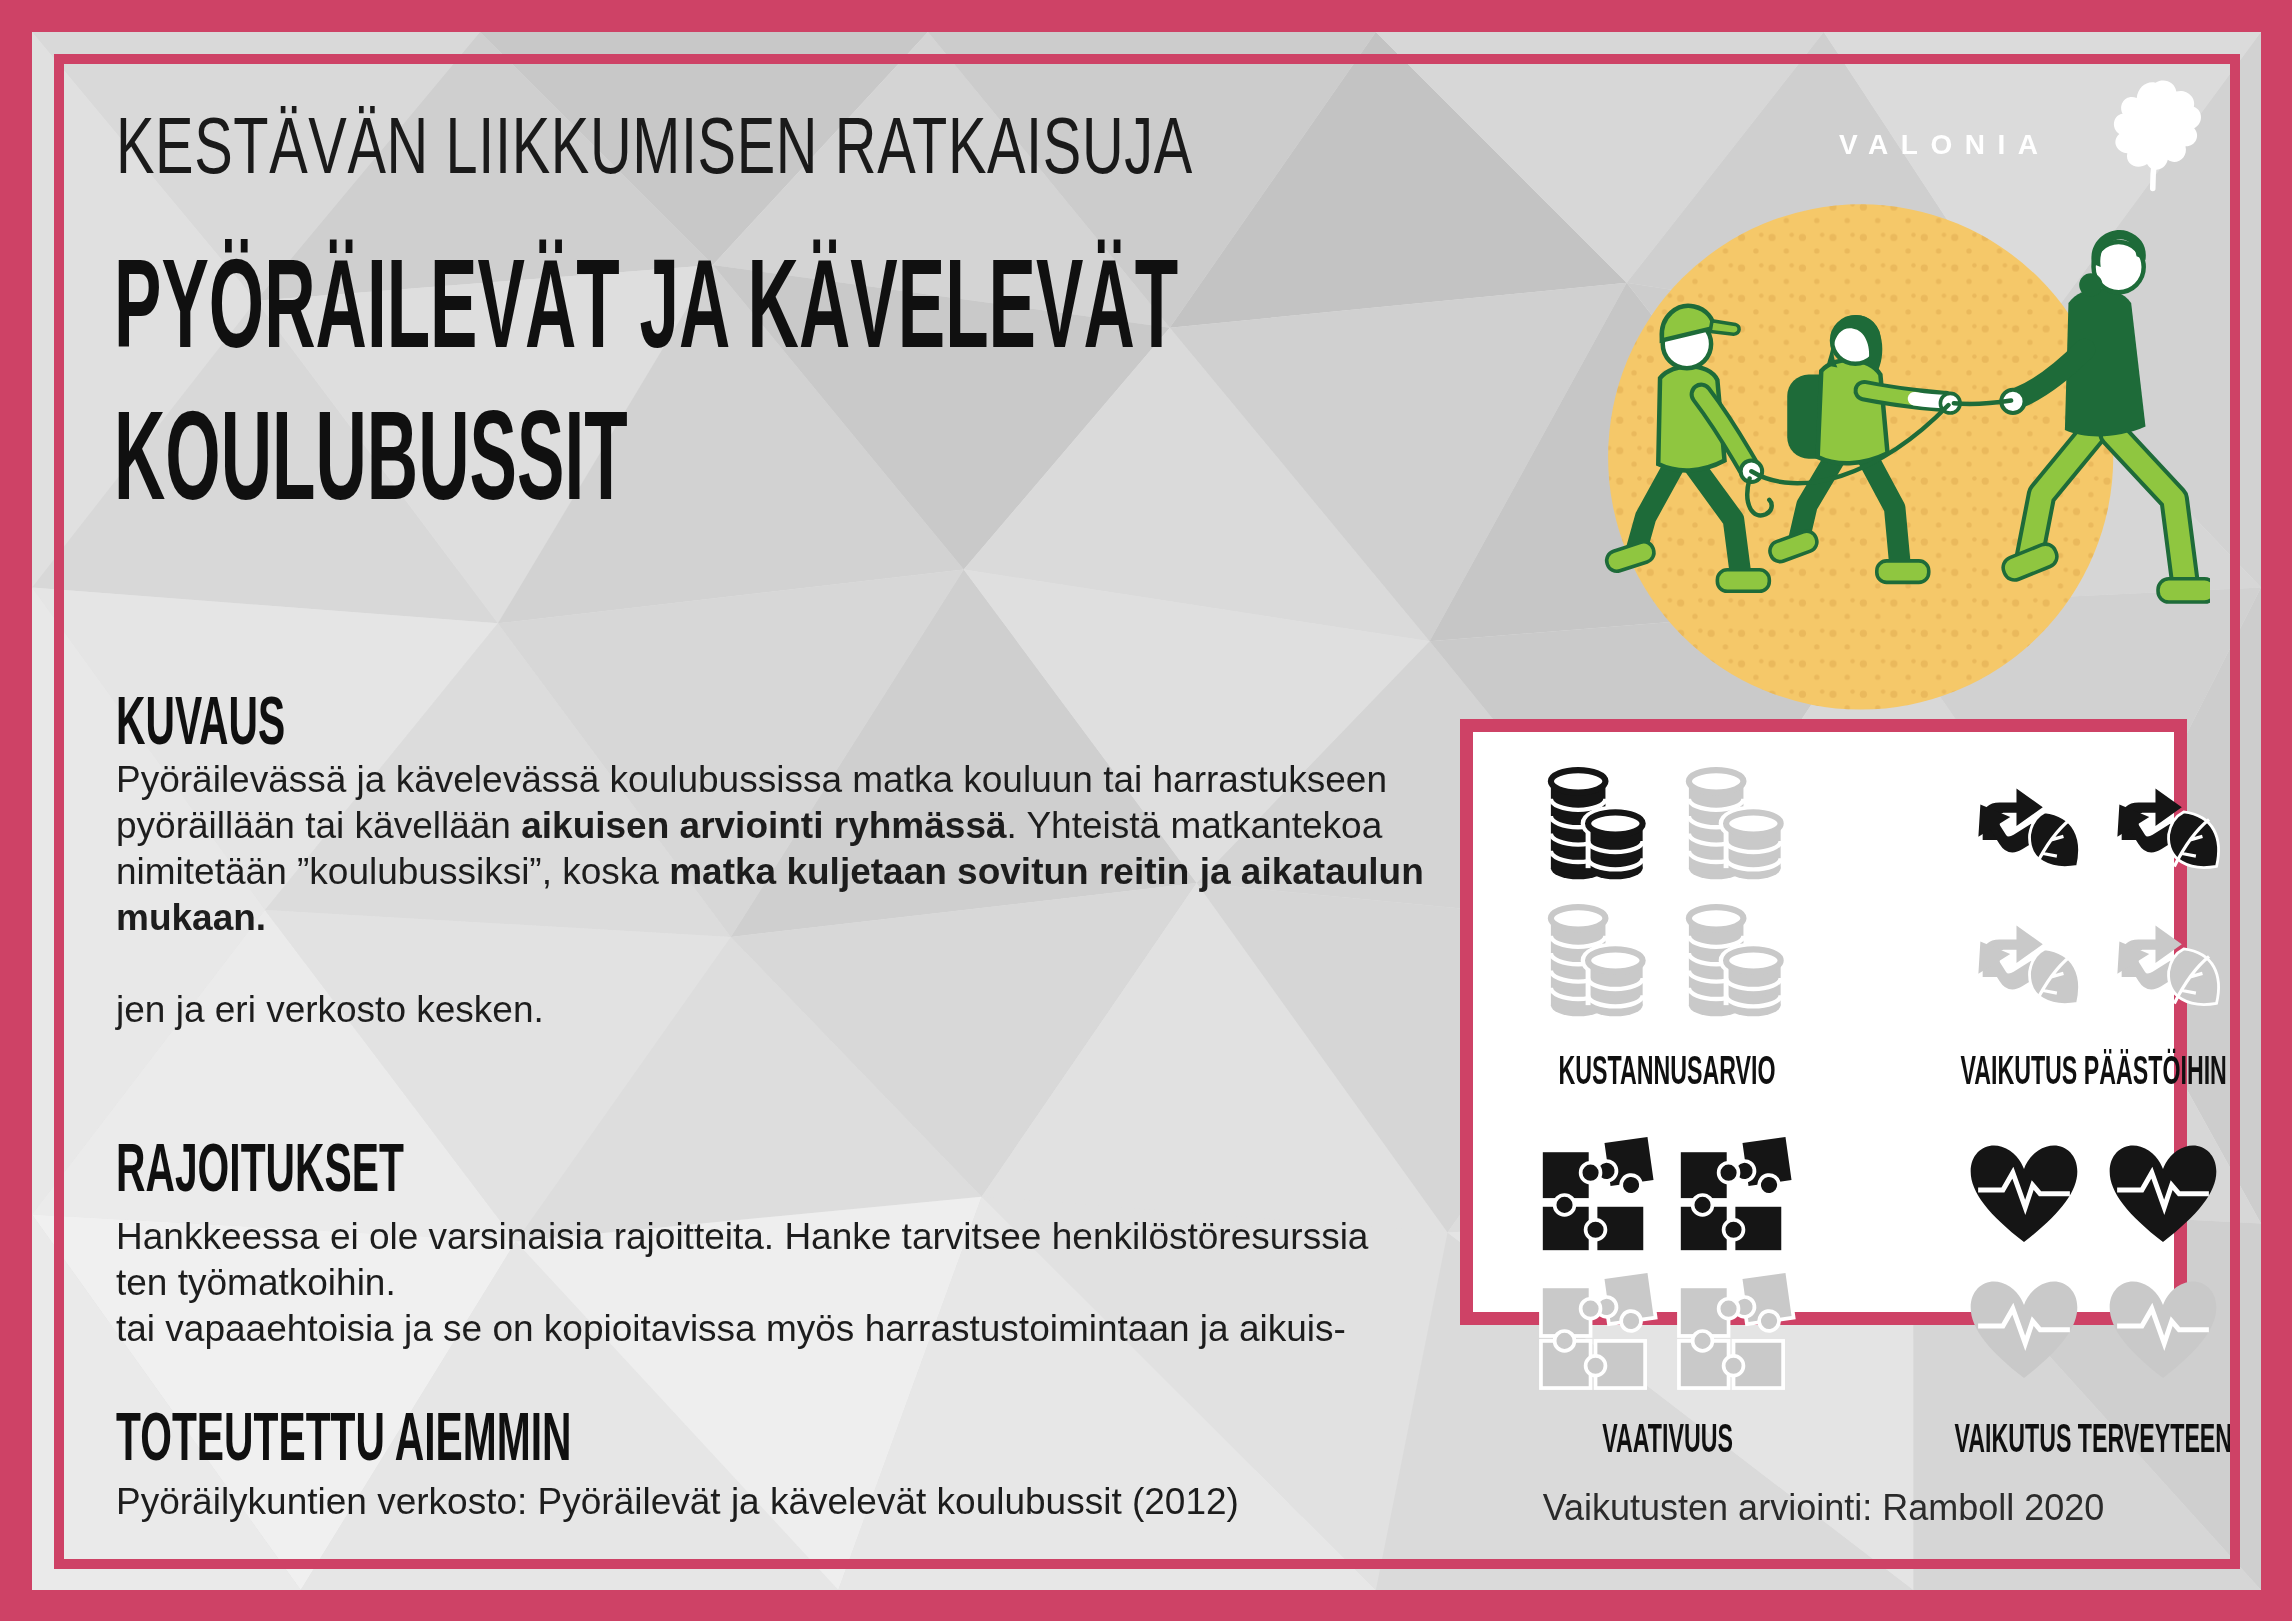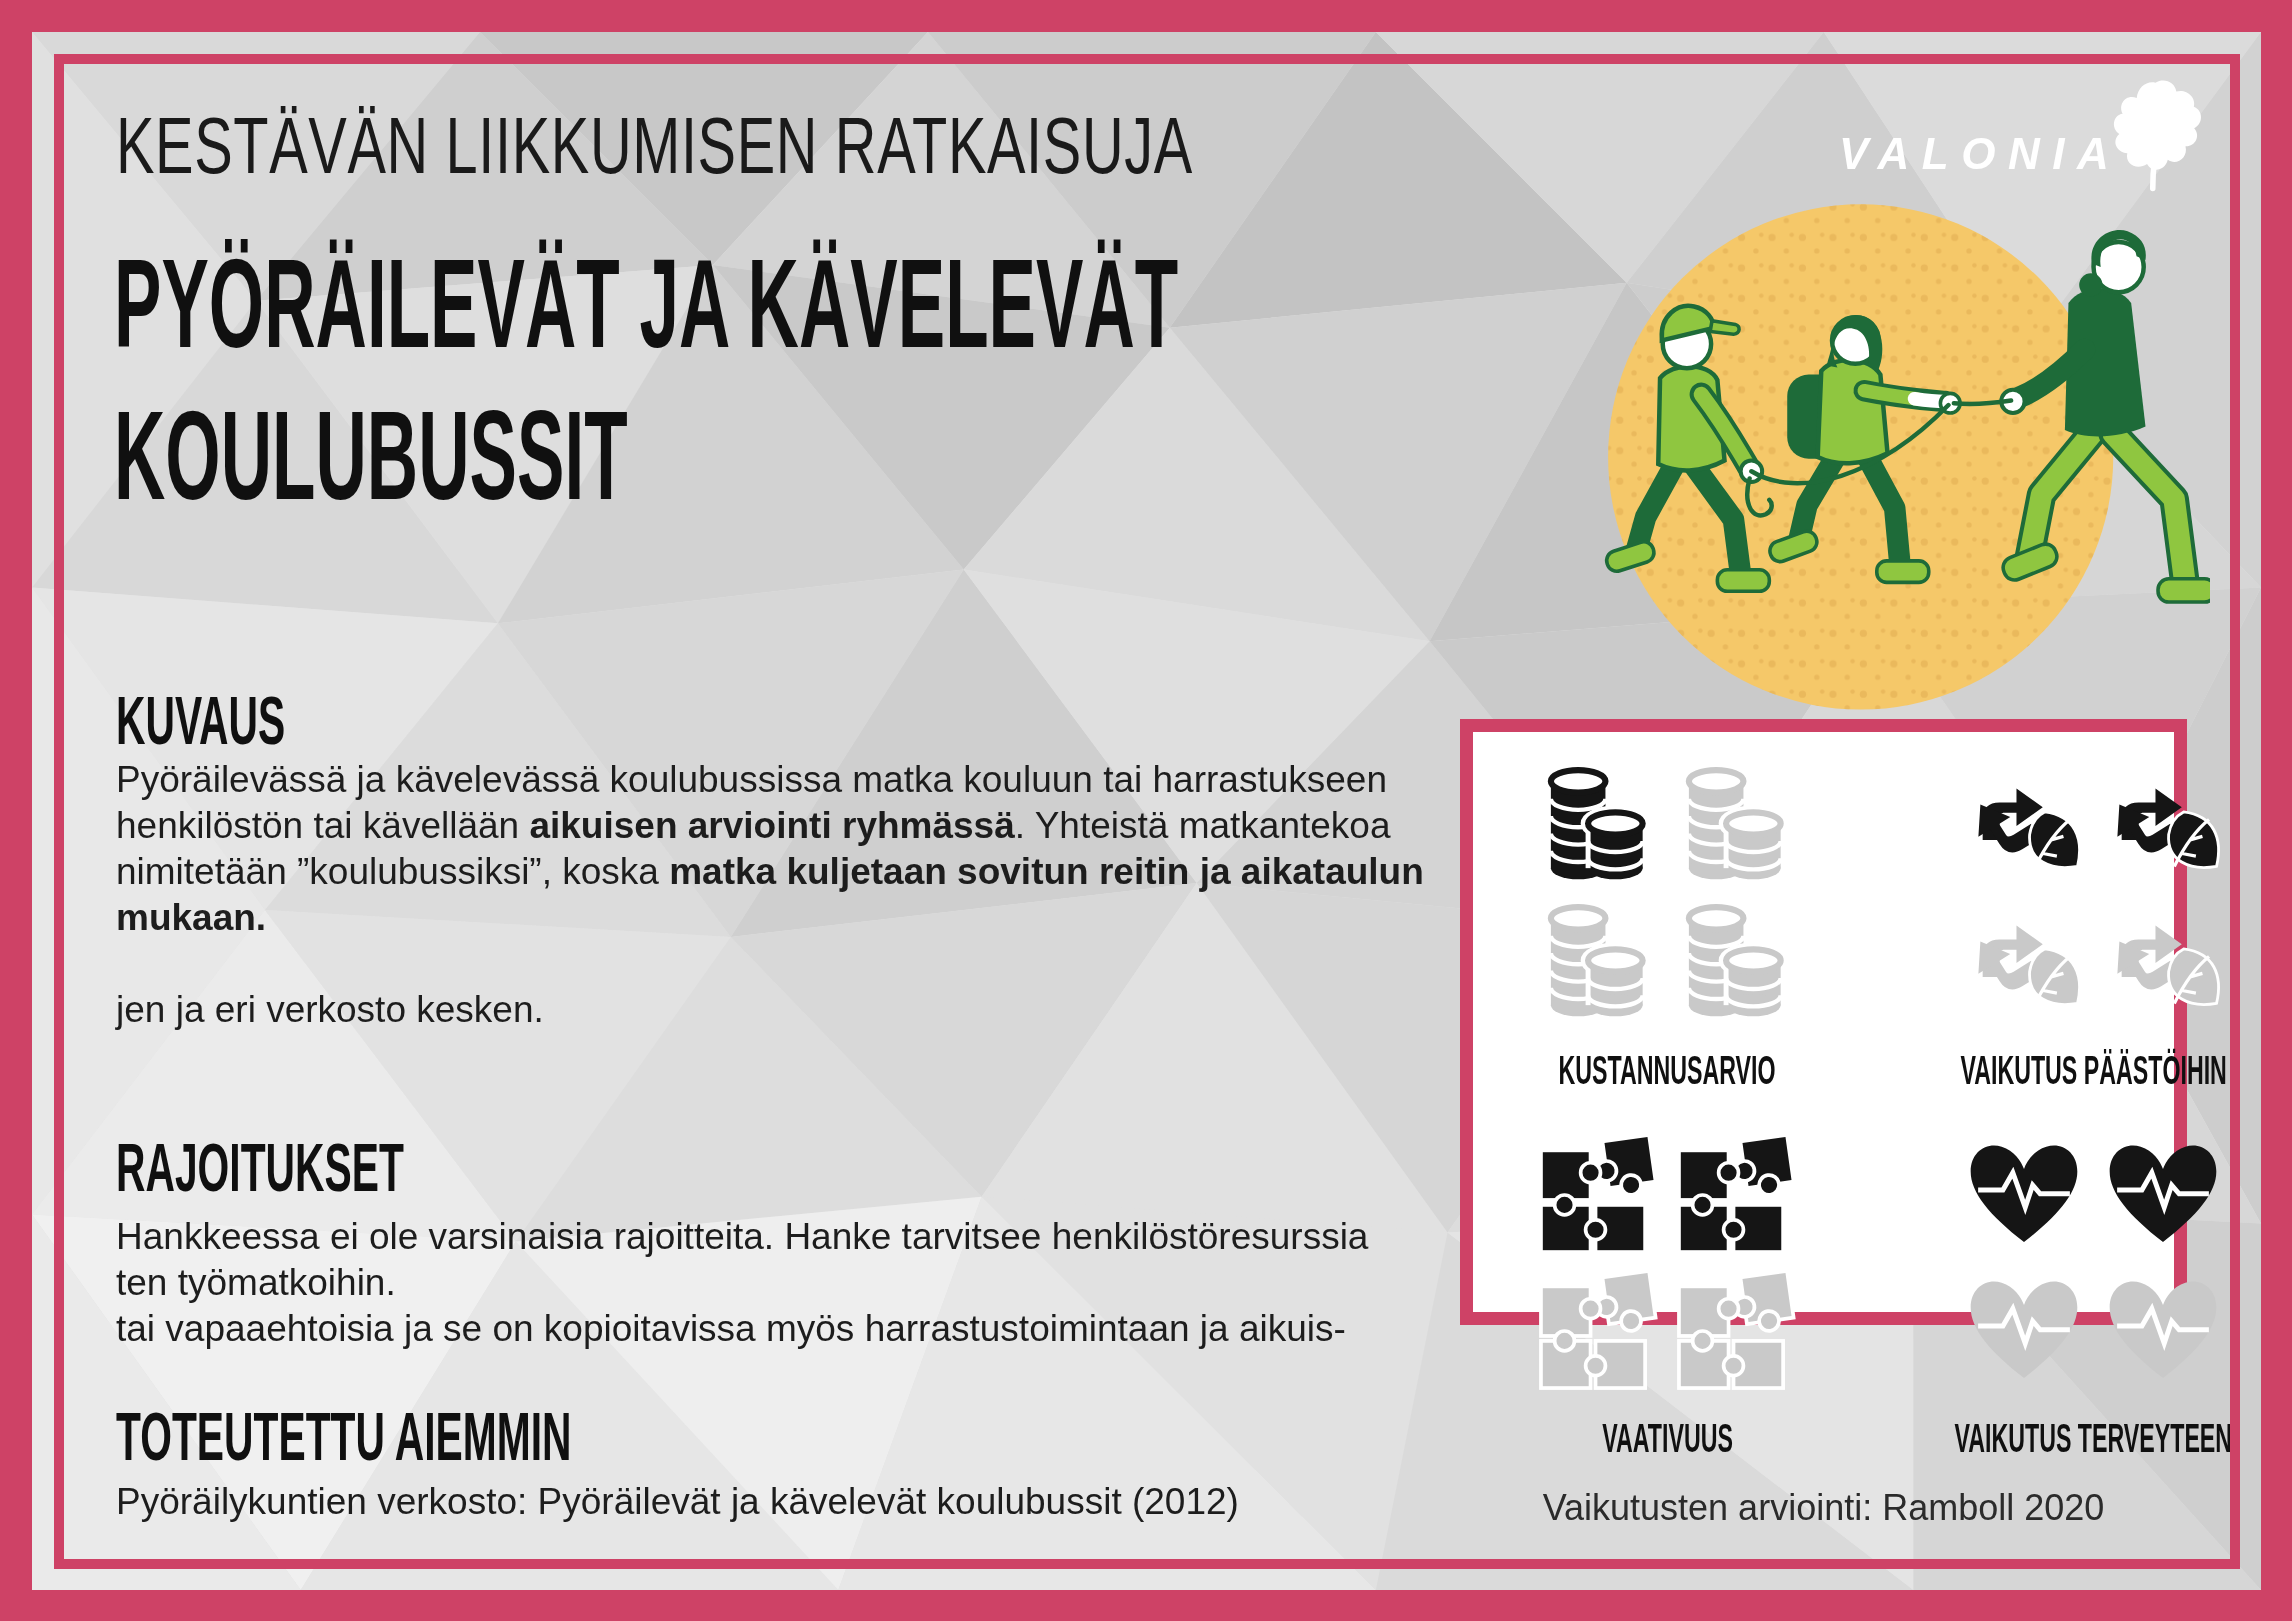--- a/index.html
+++ b/index.html
@@ -57,8 +57,8 @@
   
   .logo-text{
     left:1807px;top:97px;
-    font-size:44px;font-weight:700;color:#fff;
-    letter-spacing:12.5px;white-space:nowrap;font-style:italic;
+    font-size:28px;font-weight:700;color:#fff;
+    letter-spacing:12.5px;white-space:nowrap;
   }
   .logo-leaf{left:2076px;top:47px;width:93px;height:116px;transform:rotate(4deg);}
   

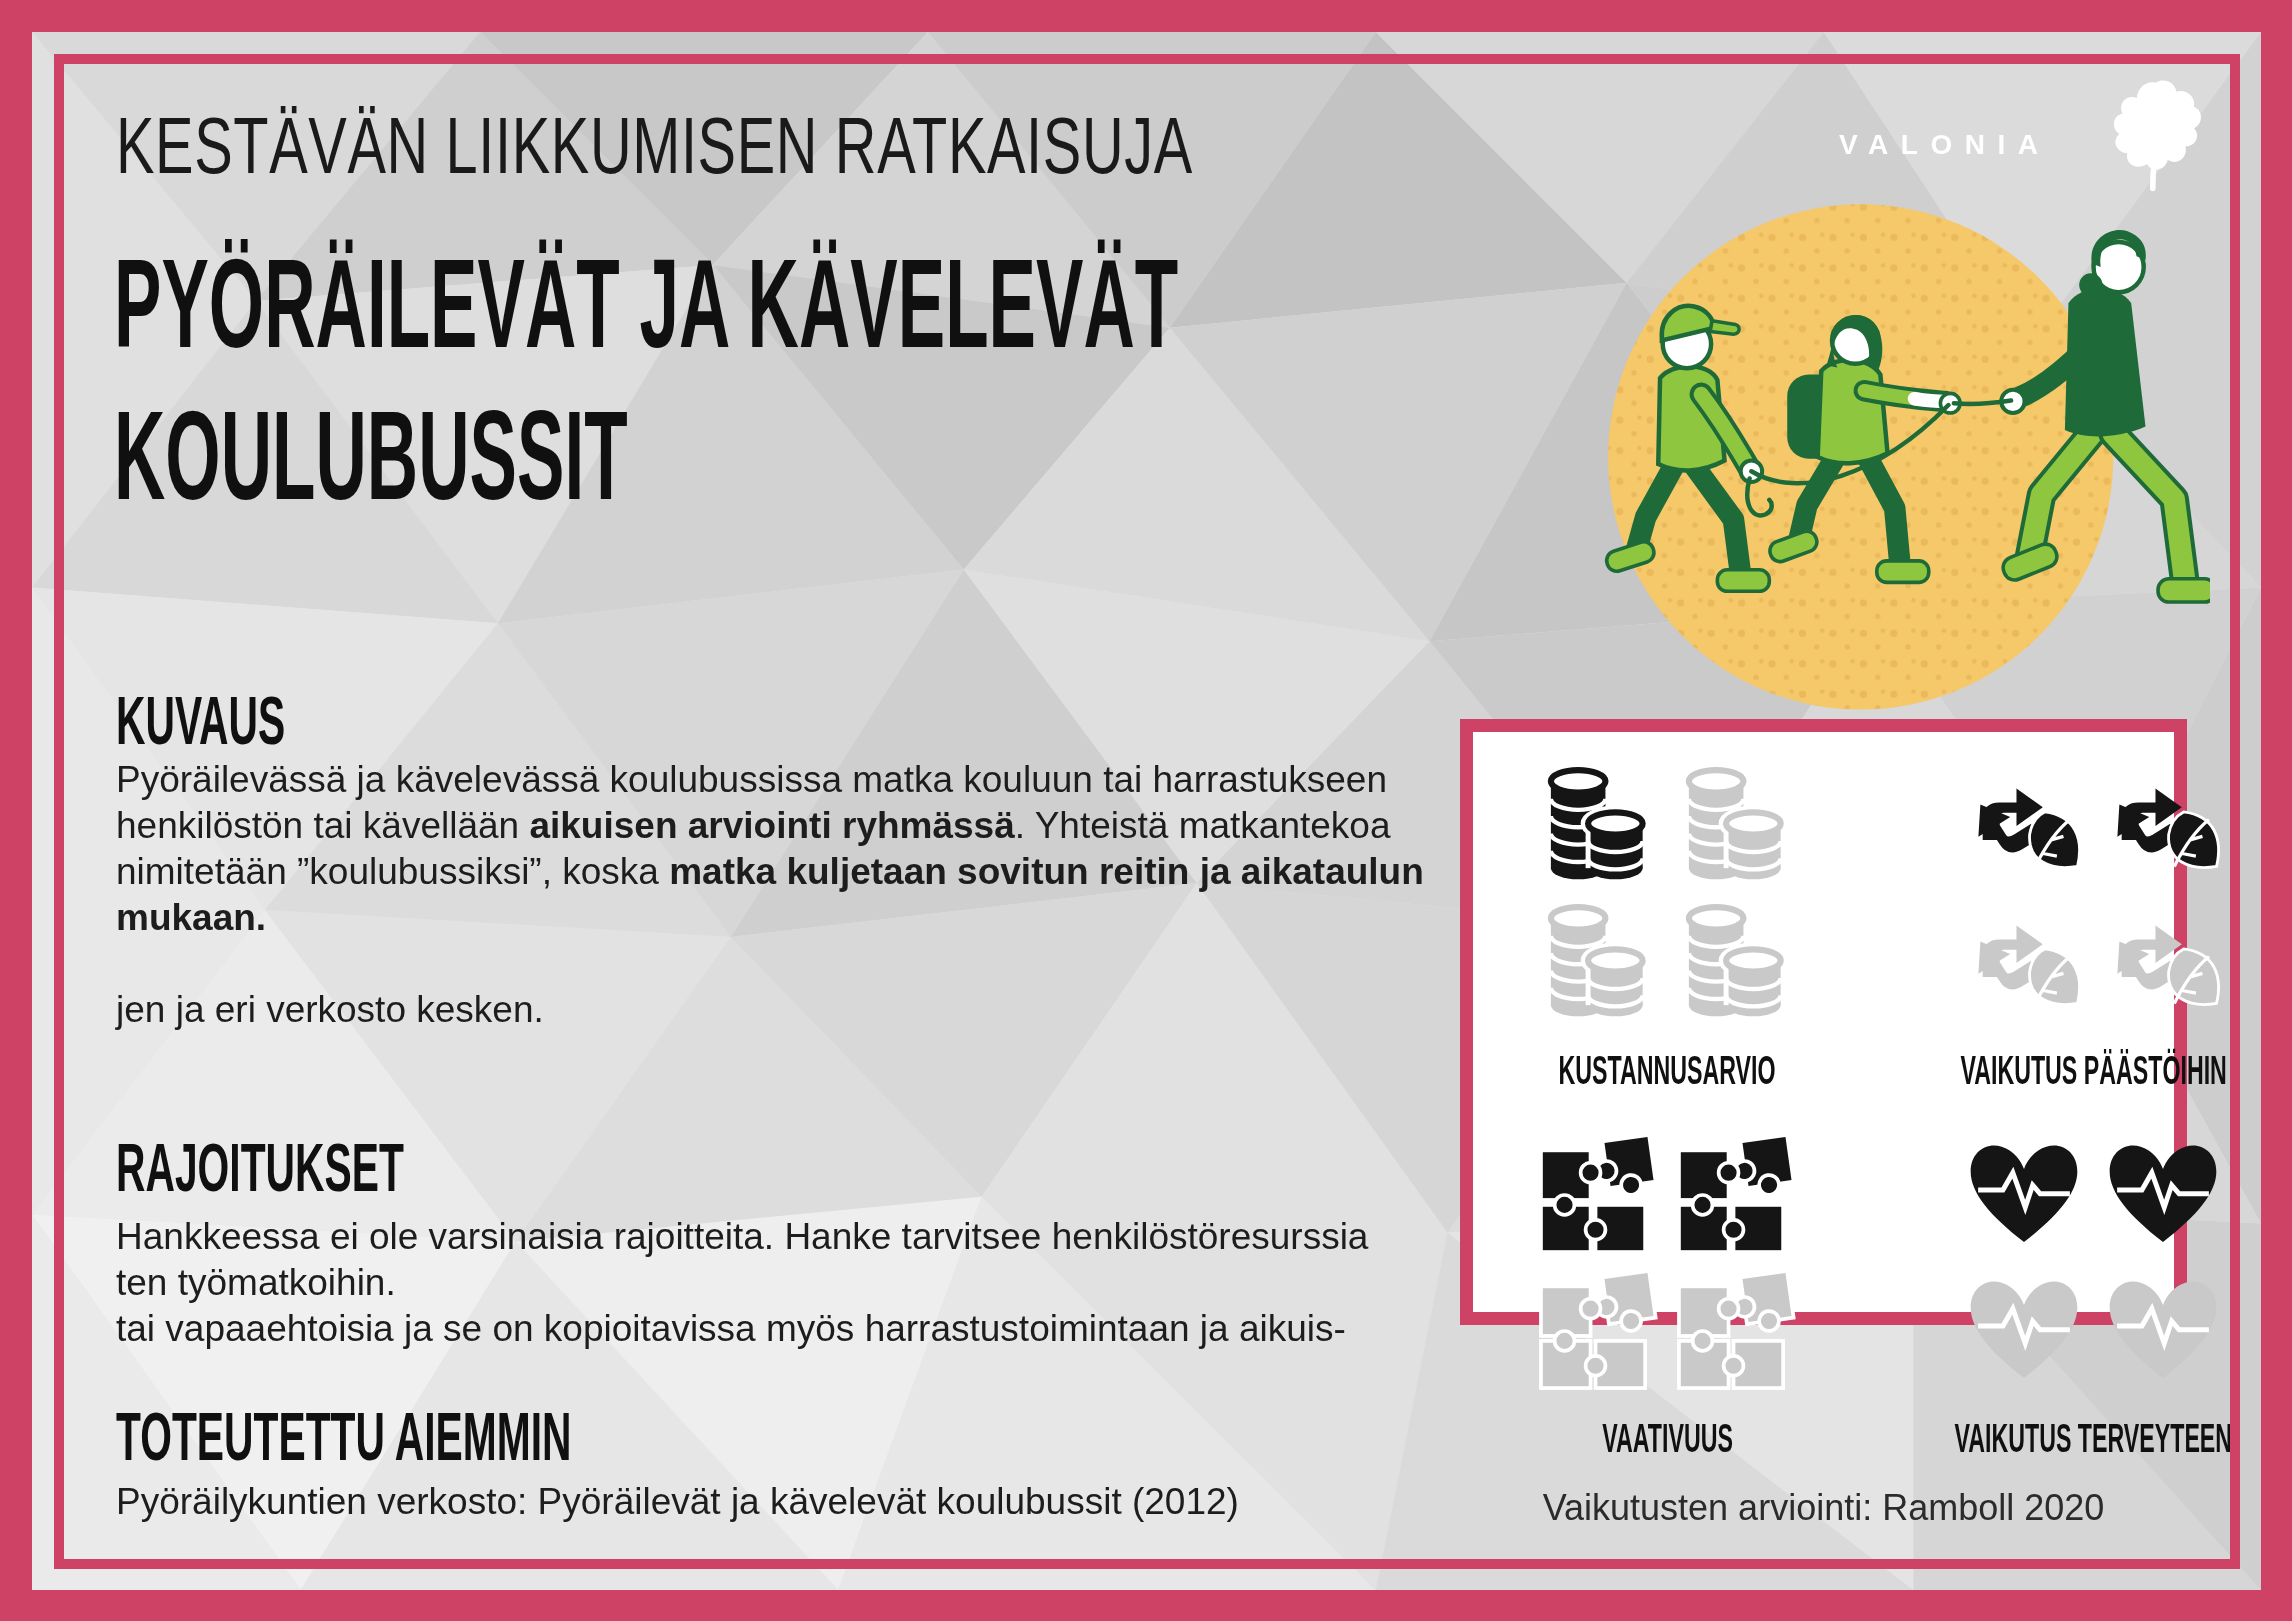--- a/index.html
+++ b/index.html
@@ -276,7 +276,7 @@
     <div class="abs section-heading" style="left:84px;top:654px;">KUVAUS</div>
     <div class="abs body-copy" style="left:84px;top:725px;">
       <span class="line">Pyöräilevässä ja kävelevässä koulubussissa matka kouluun tai harrastukseen</span>
-      <span class="line"><span>henkilöstön tai kävellään </span><strong>aikuisen arviointi ryhmässä</strong><span>. Yhteistä matkantekoa</span></span>
+      <span class="line"><span>pyöräillään tai kävellään </span><strong>aikuisen arviointi ryhmässä</strong><span>. Yhteistä matkantekoa</span></span>
       <span class="line"><span>nimitetään ”koulubussiksi”, koska </span><strong>matka kuljetaan sovitun reitin ja aikataulun</strong></span>
       <span class="line"><strong>mukaan.</strong></span>
     </div>

